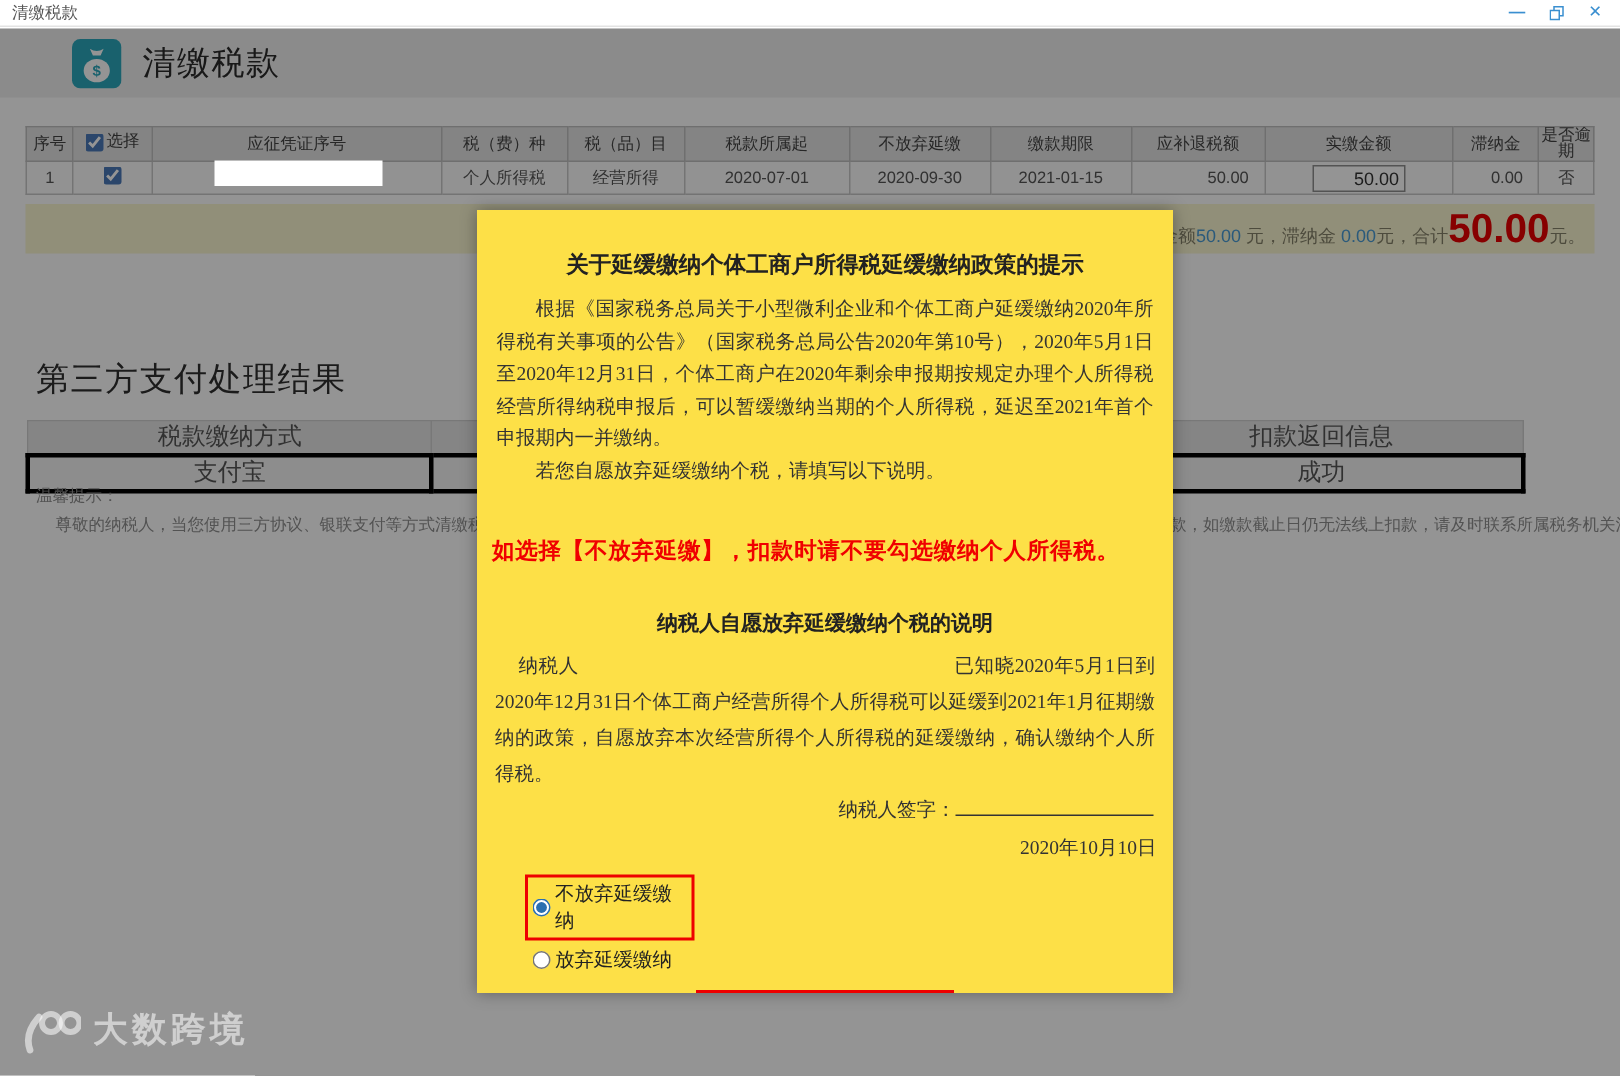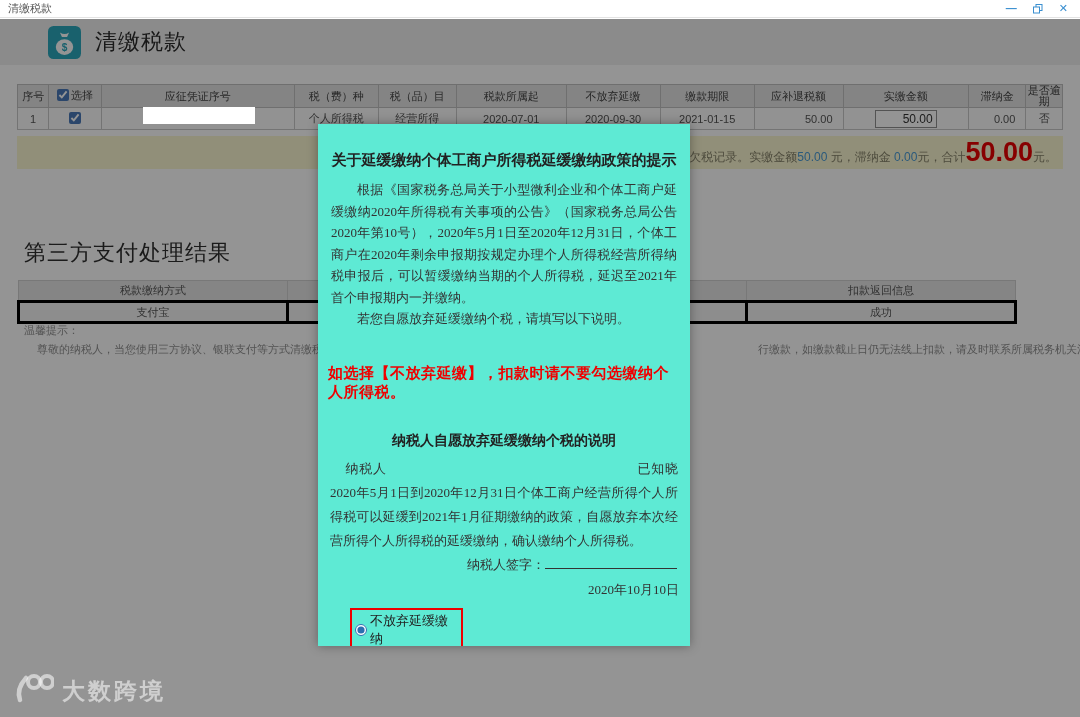--- a/index.html
+++ b/index.html
@@ -53,7 +53,7 @@
   .overlay { position:absolute; left:0; right:0; top:19px; bottom:0; background:rgba(0,0,0,0.42); z-index:10; }
 
   
-  .modal { position:absolute; left:318px; top:124px; width:372px; height:522px; background:#5eead4; z-index:20; box-shadow:0 0 10px rgba(0,0,0,0.35); font-family:"Liberation Serif","DejaVu Serif",serif; color:#333; overflow:hidden; }
+  .modal { position:absolute; left:318px; top:140px; width:464px; height:522px; background:#fde047; z-index:20; box-shadow:0 0 10px rgba(0,0,0,0.35); font-family:"Liberation Serif","DejaVu Serif",serif; color:#333; overflow:hidden; }
   .m-title { margin-top:27px; text-align:center; font-size:15px; font-weight:bold; color:#222; }
   .m-para { margin:0 13px; font-size:13px; line-height:21.5px; text-align:justify; text-indent:2em; }
   .m-para.first { margin-top:9px; }

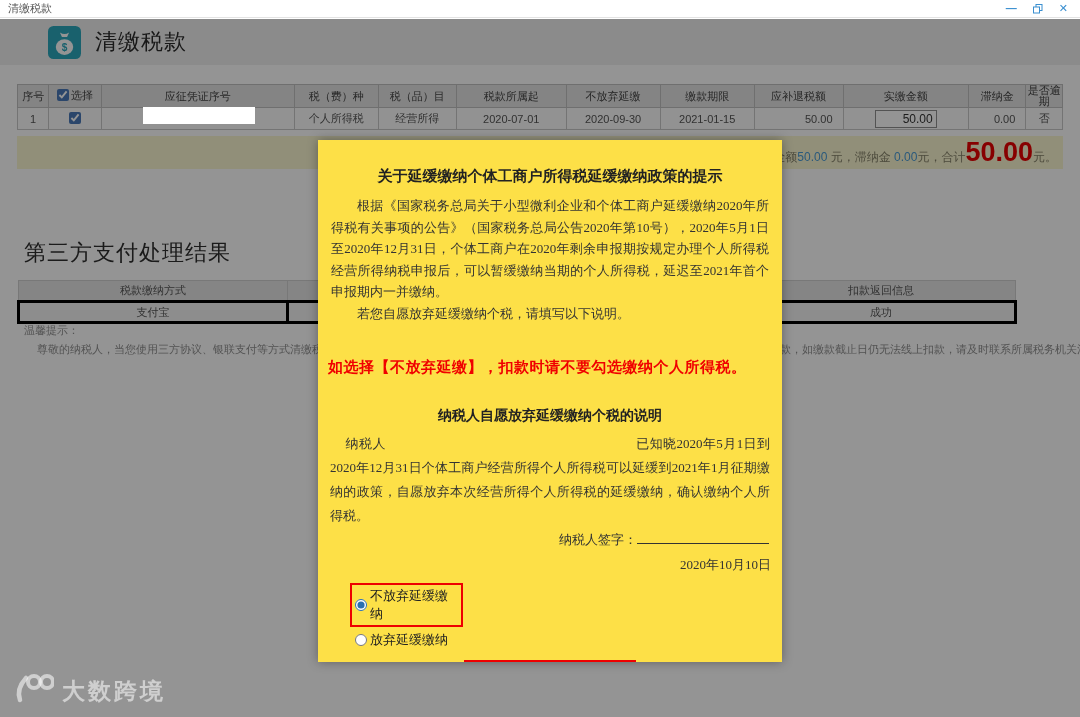--- a/index.html
+++ b/index.html
@@ -40,7 +40,7 @@
 
   
   .section-title { position:absolute; left:24px; top:238px; font-size:22px; color:#2f2f2f; letter-spacing:1px; }
-  .pay-table { position:absolute; left:17px; top:280px; width:1000px; font-size:11px; }
+  .pay-table { position:absolute; left:17px; top:280px; width:1000px; font-size:16px; }
   .pay-table th { background:#e6e6e6; border:1px solid #cfcfcf; height:21px; font-weight:normal; color:#555; text-align:center; }
   .pay-table td { background:#f3f3f3; border:3px solid #000000; height:21px; color:#555; text-align:center; }
 

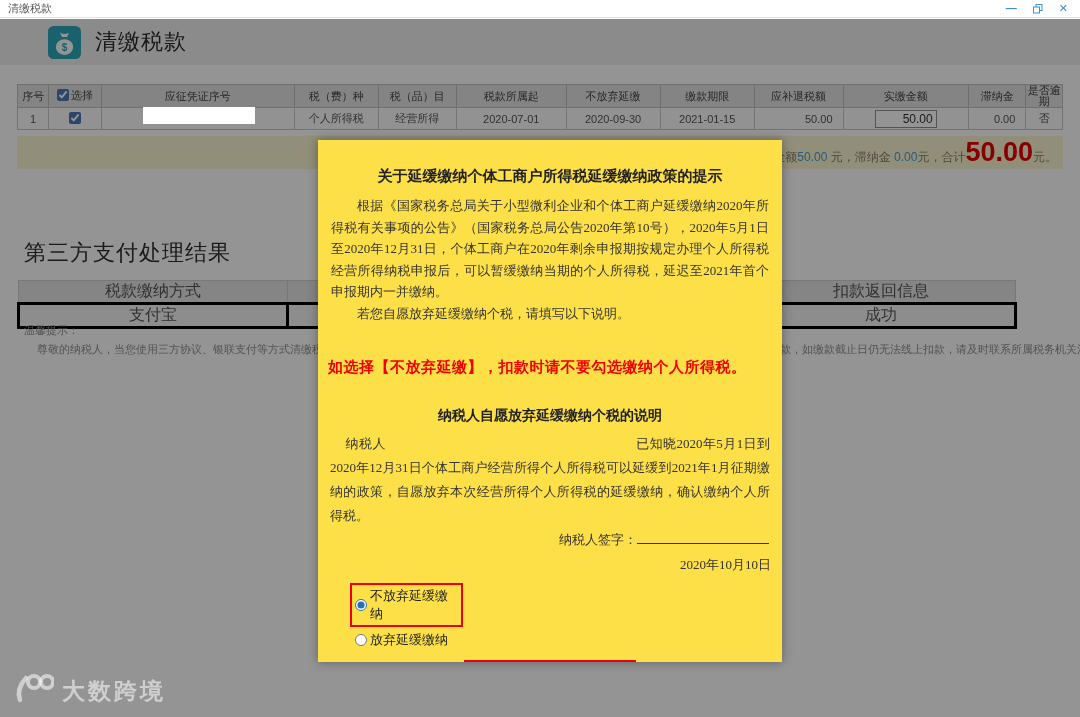--- a/index.html
+++ b/index.html
@@ -71,7 +71,7 @@
   .btn-box { margin:11px auto 0; width:172px; height:43px; border:2px solid #ee0000; display:flex; align-items:center; justify-content:center; }
 
   
-  .watermark { position:absolute; left:12px; bottom:10px; z-index:30; display:flex; align-items:flex-end; gap:8px; }
+  .watermark { position:absolute; left:12px; bottom:10px; z-index:30; display:flex; align-items:flex-start; gap:8px; }
   .wm-text { font-size:23px; font-weight:bold; color:rgba(255,255,255,0.55); letter-spacing:3px; }
 </style>
 </head>

